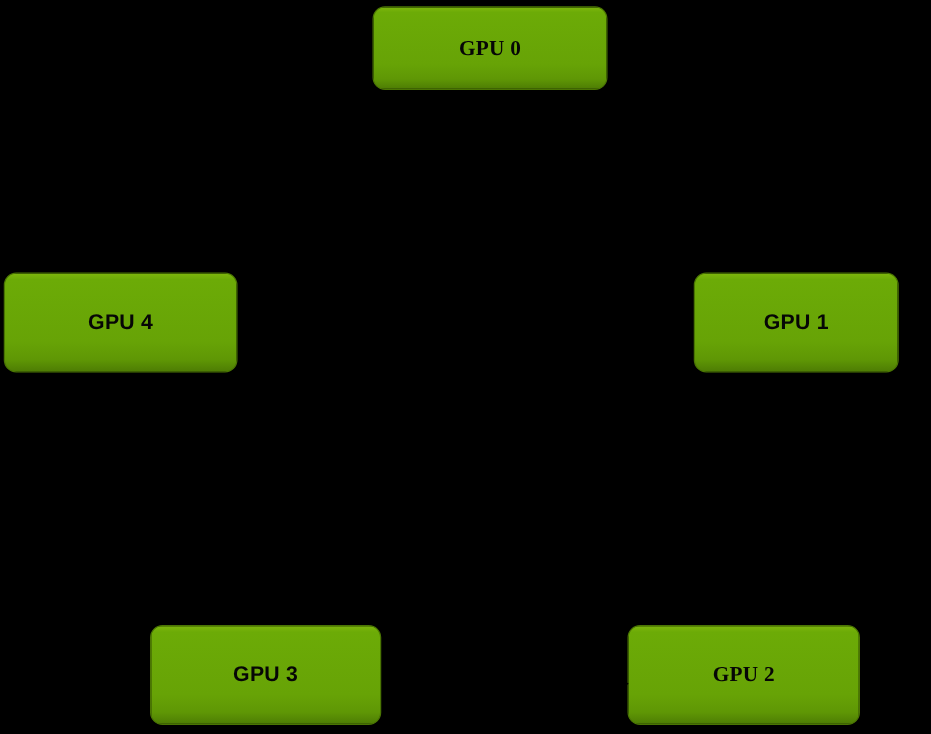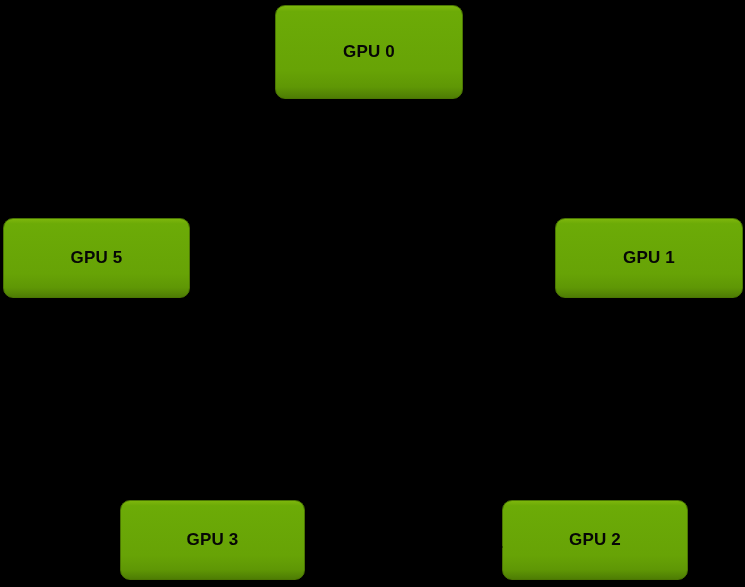--- a/index.html
+++ b/index.html
@@ -52,7 +52,7 @@
 
 <div class="canvas">
 
-  <div class="gpu-node" style="left: 275px; top: 5px; width: 188px; height: 94px;">
+  <div class="gpu-node" style="left: 298px; top: 5px; width: 188px; height: 67px; font-family: Liberation Serif, serif;">
     <span class="gpu-label">GPU 0</span>
   </div>
 

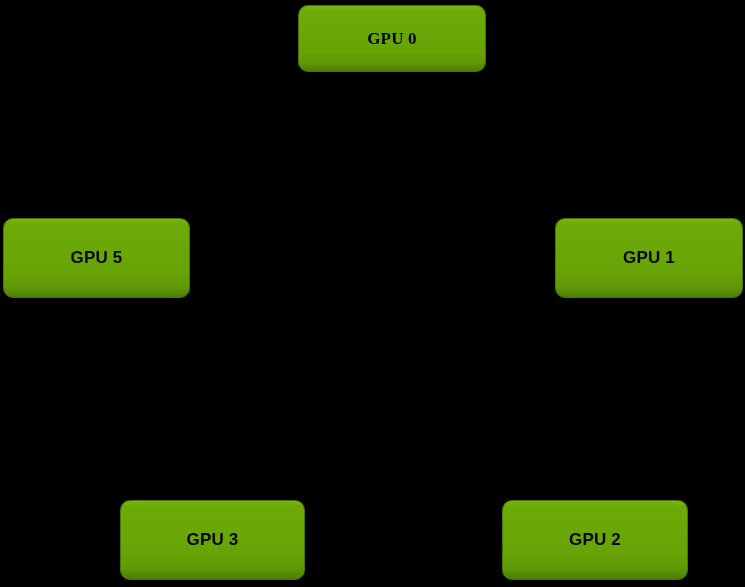--- a/index.html
+++ b/index.html
@@ -69,7 +69,7 @@
   </div>
 
   <div class="gpu-node" style="left: 3px; top: 218px; width: 187px; height: 80px;">
-    <span class="gpu-label">GPU 5</span>
+    <span class="gpu-label">GPU 4</span>
   </div>
 
   <div class="arrow-artifact" style="left: 495px; top: 542px;"></div>

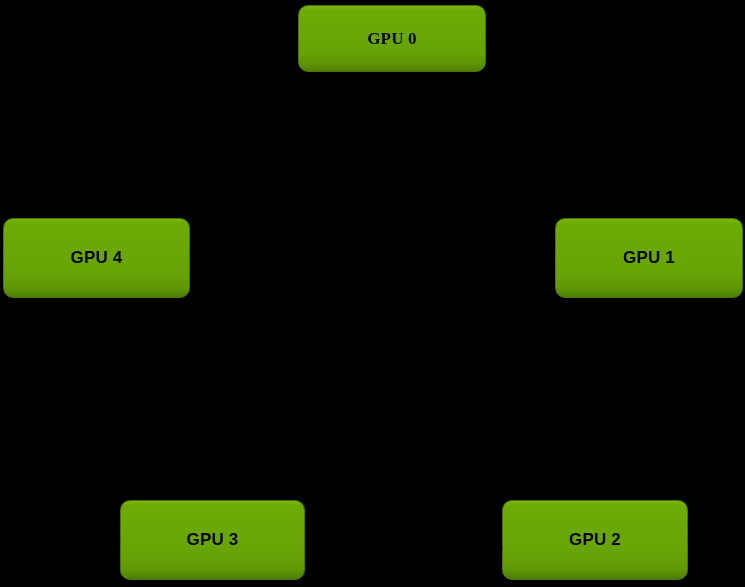--- a/index.html
+++ b/index.html
@@ -56,7 +56,7 @@
     <span class="gpu-label">GPU 0</span>
   </div>
 
-  <div class="gpu-node" style="left: 555px; top: 218px; width: 188px; height: 80px;">
+  <div class="gpu-node" style="left: 555px; top: 218px; width: 164px; height: 80px;">
     <span class="gpu-label">GPU 1</span>
   </div>
 

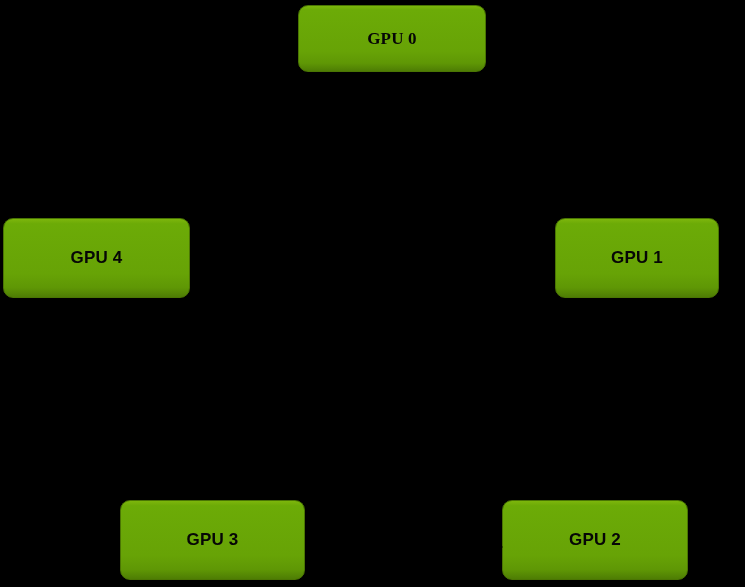--- a/index.html
+++ b/index.html
@@ -60,7 +60,7 @@
     <span class="gpu-label">GPU 1</span>
   </div>
 
-  <div class="gpu-node" style="left: 502px; top: 500px; width: 186px; height: 80px;">
+  <div class="gpu-node" style="left: 502px; top: 500px; width: 186px; height: 80px; font-family: Liberation Serif, serif;">
     <span class="gpu-label">GPU 2</span>
   </div>
 

